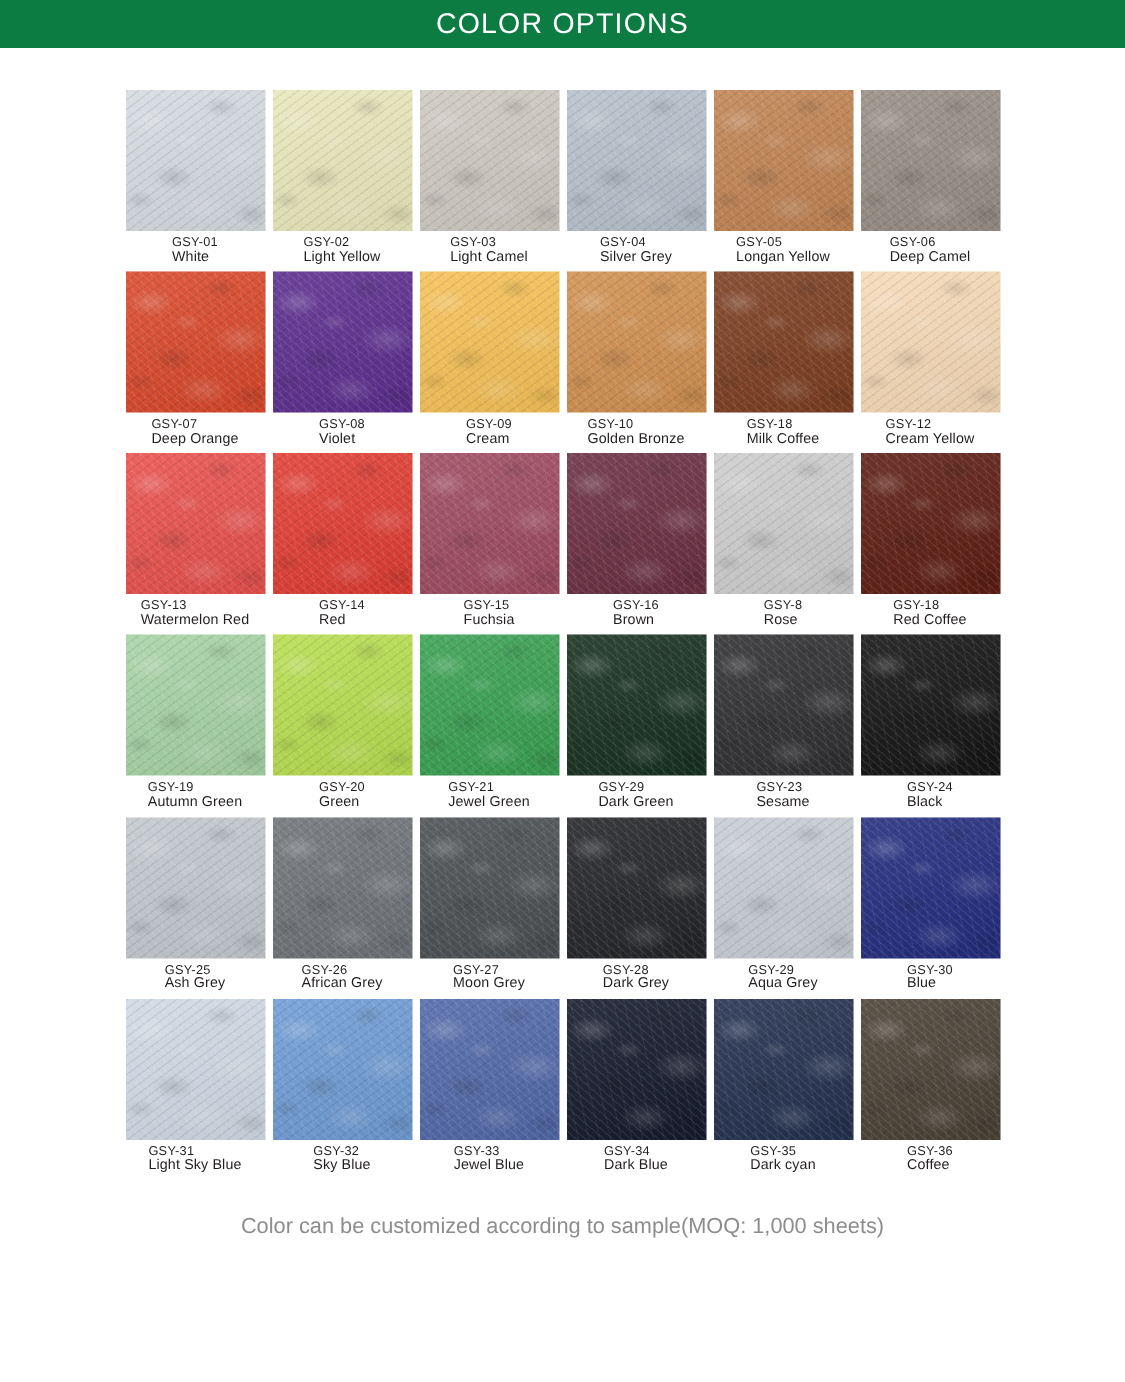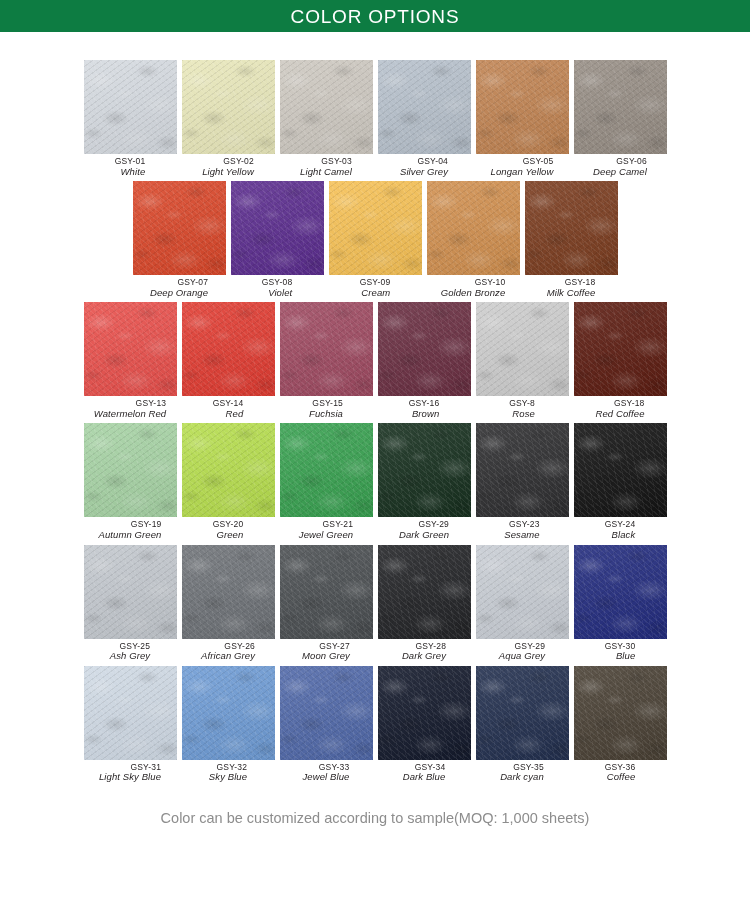--- a/index.html
+++ b/index.html
@@ -97,7 +97,7 @@
 
   .caption {
     margin-top: 3px;
-    text-align: right;
+    text-align: left;
     line-height: 1.12;
   }
   .code {

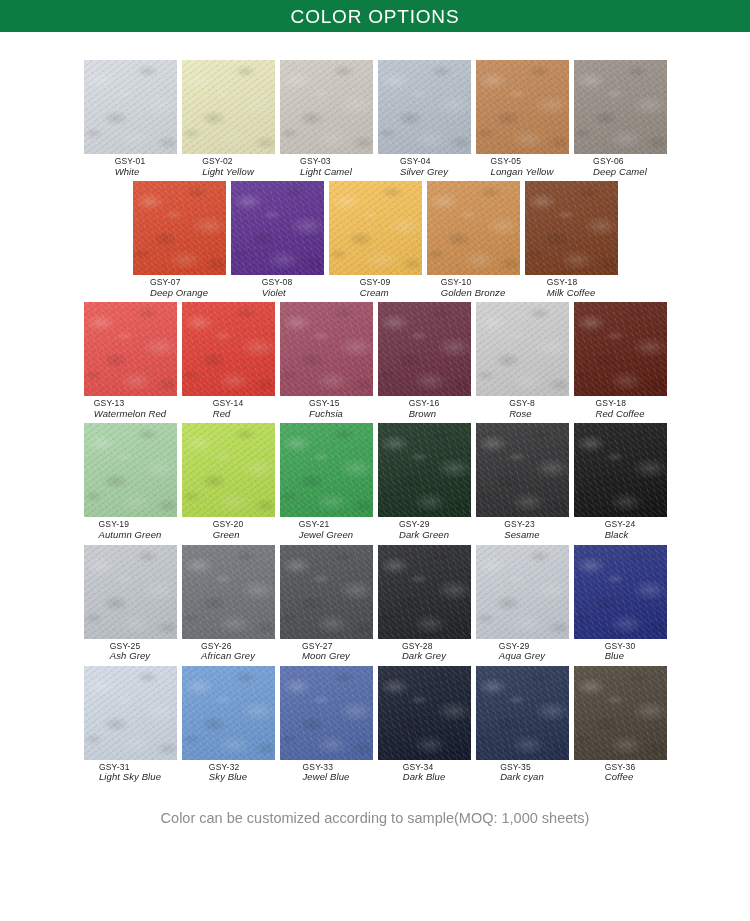--- a/index.html
+++ b/index.html
@@ -113,7 +113,6 @@
     color: #231f20;
     letter-spacing: 0.1px;
     font-family: "Liberation Sans", sans-serif;
-    font-style: italic;
   }
 
   

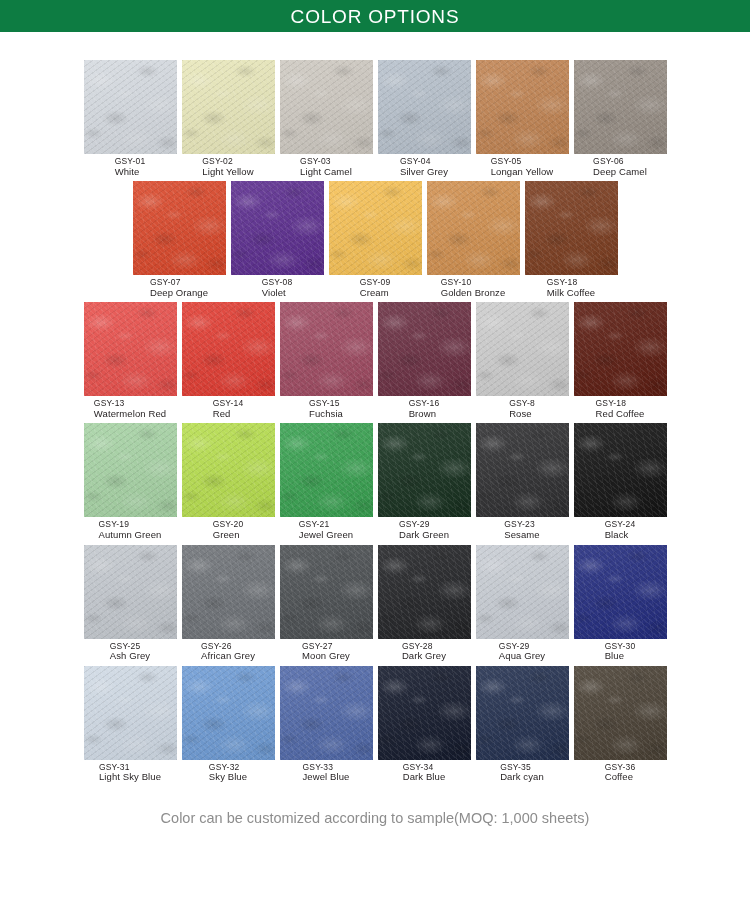--- a/index.html
+++ b/index.html
@@ -216,6 +216,13 @@
             <span class="name">Milk Coffee</span>
           </div>
         </div>
+        <div class="cell">
+          <div class="chip" style="background-color: rgb(246, 217, 182);"></div>
+          <div class="caption">
+            <span class="code">GSY-12</span>
+            <span class="name">Cream Yellow</span>
+          </div>
+        </div>
       </div>
       <div class="row">
         <div class="cell">

